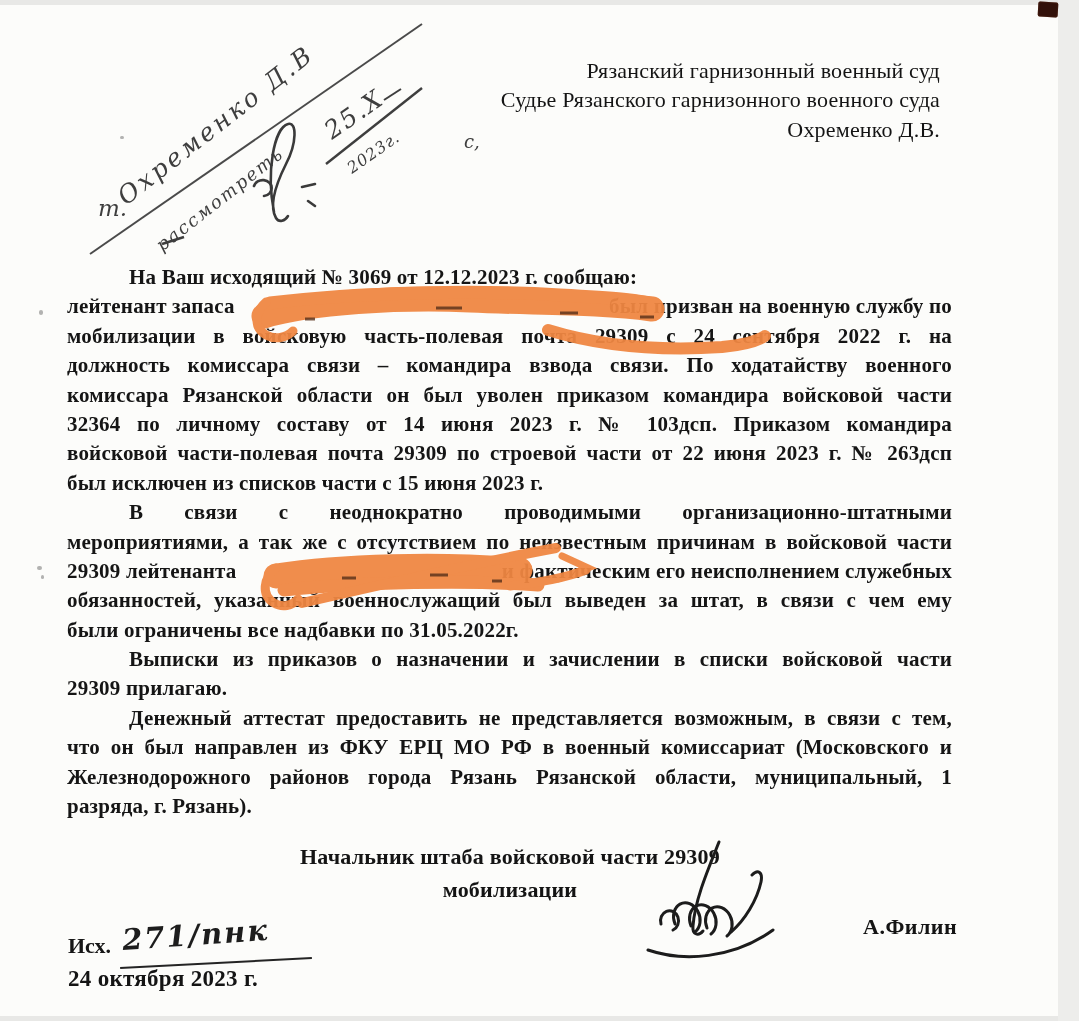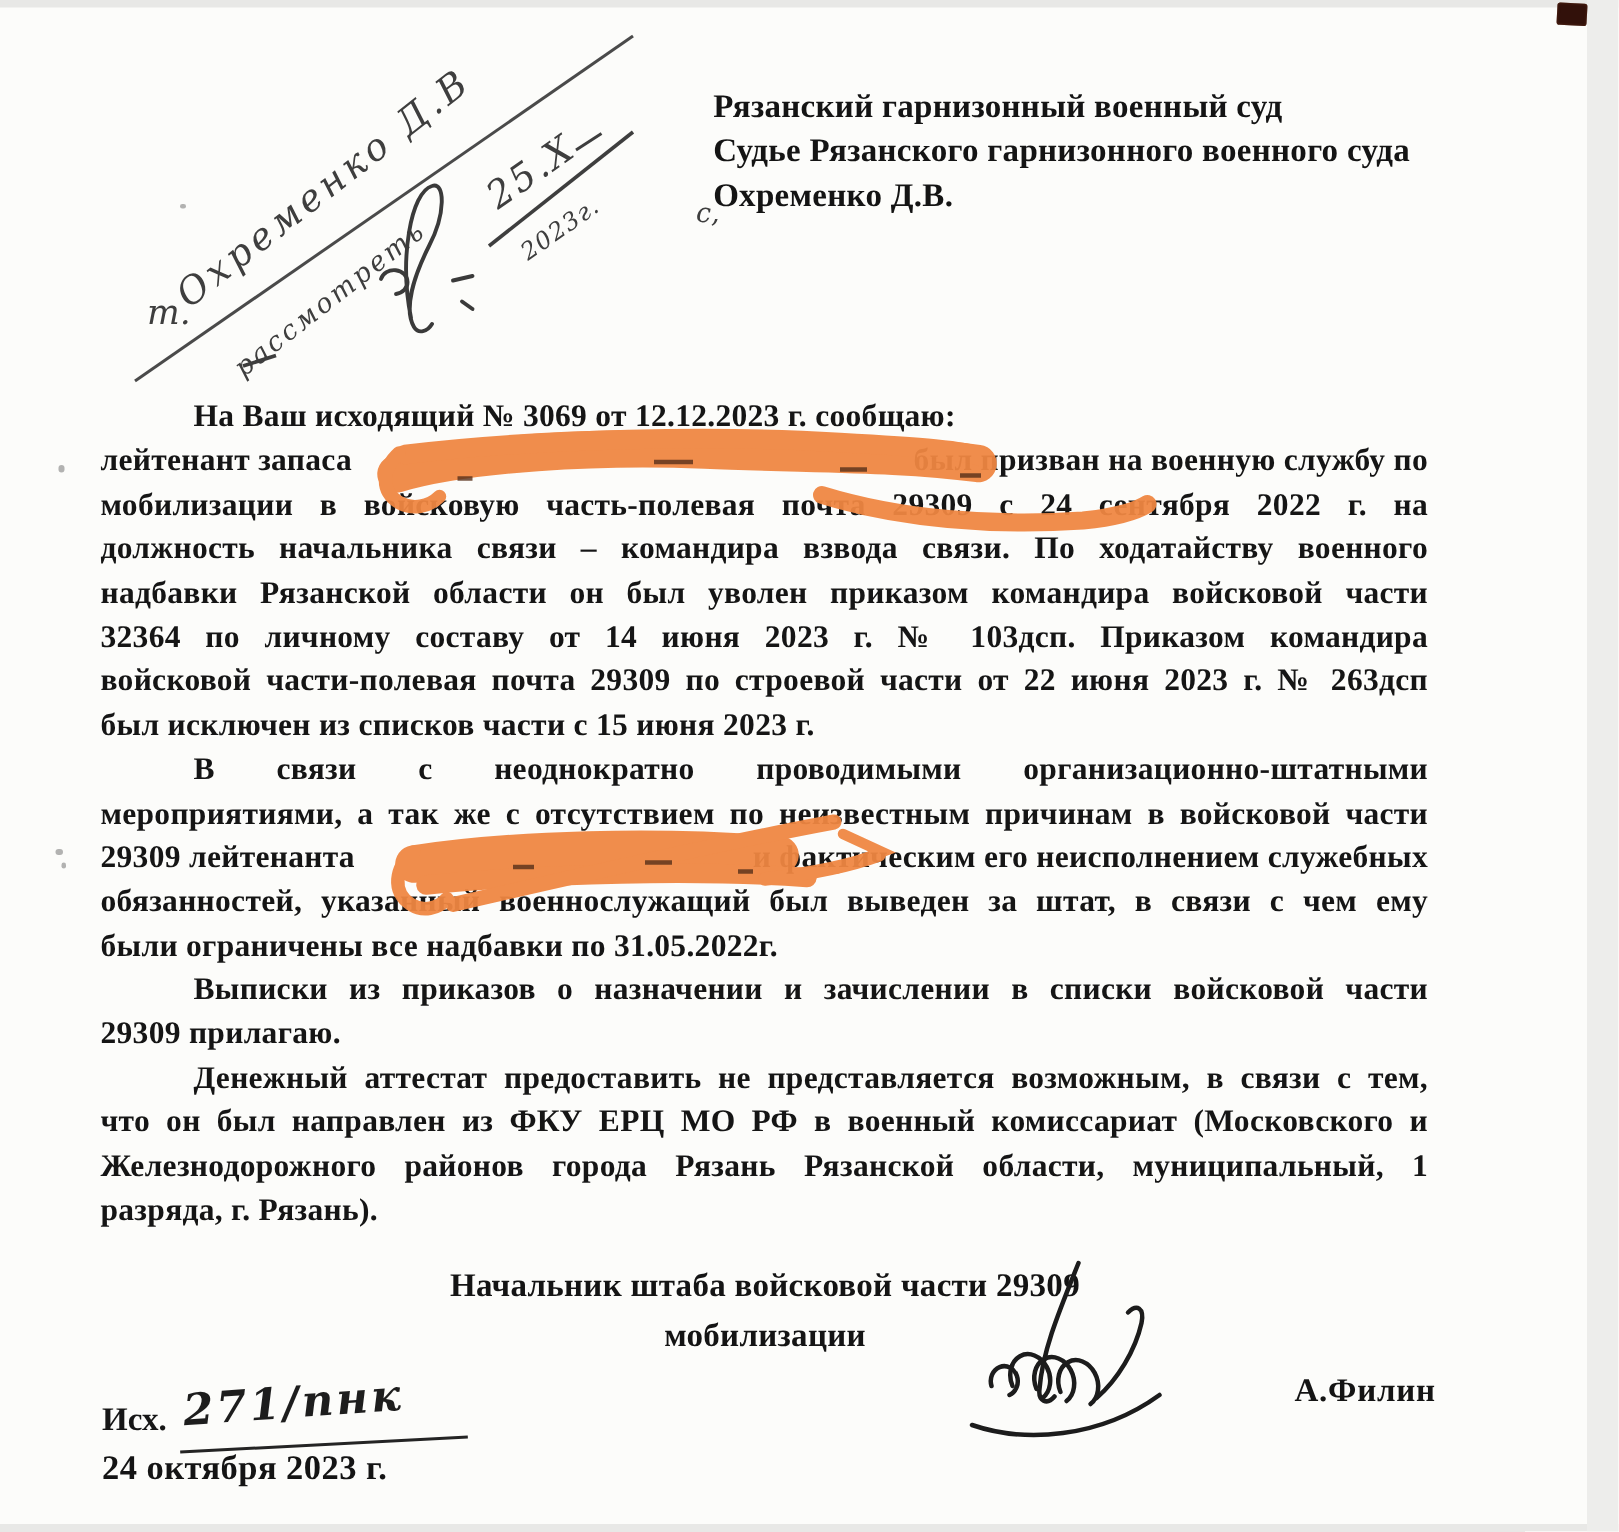--- a/index.html
+++ b/index.html
@@ -14,8 +14,8 @@
   .speck{position:absolute;background:#9a9a98;opacity:.75;border-radius:2px;z-index:2;}
 
   
-  .court-header{position:absolute;top:56px;right:139px;z-index:1;
-                font-size:22px;font-weight:700;color:#141414;line-height:29.4px;letter-spacing:.2px;}
+  .court-header{position:absolute;top:56px;right:139px;text-align:right;z-index:1;
+                font-size:22px;font-weight:400;color:#141414;line-height:29.4px;letter-spacing:.2px;}
 
   
   .doc-body{position:absolute;left:67px;top:263px;width:885px;z-index:1;

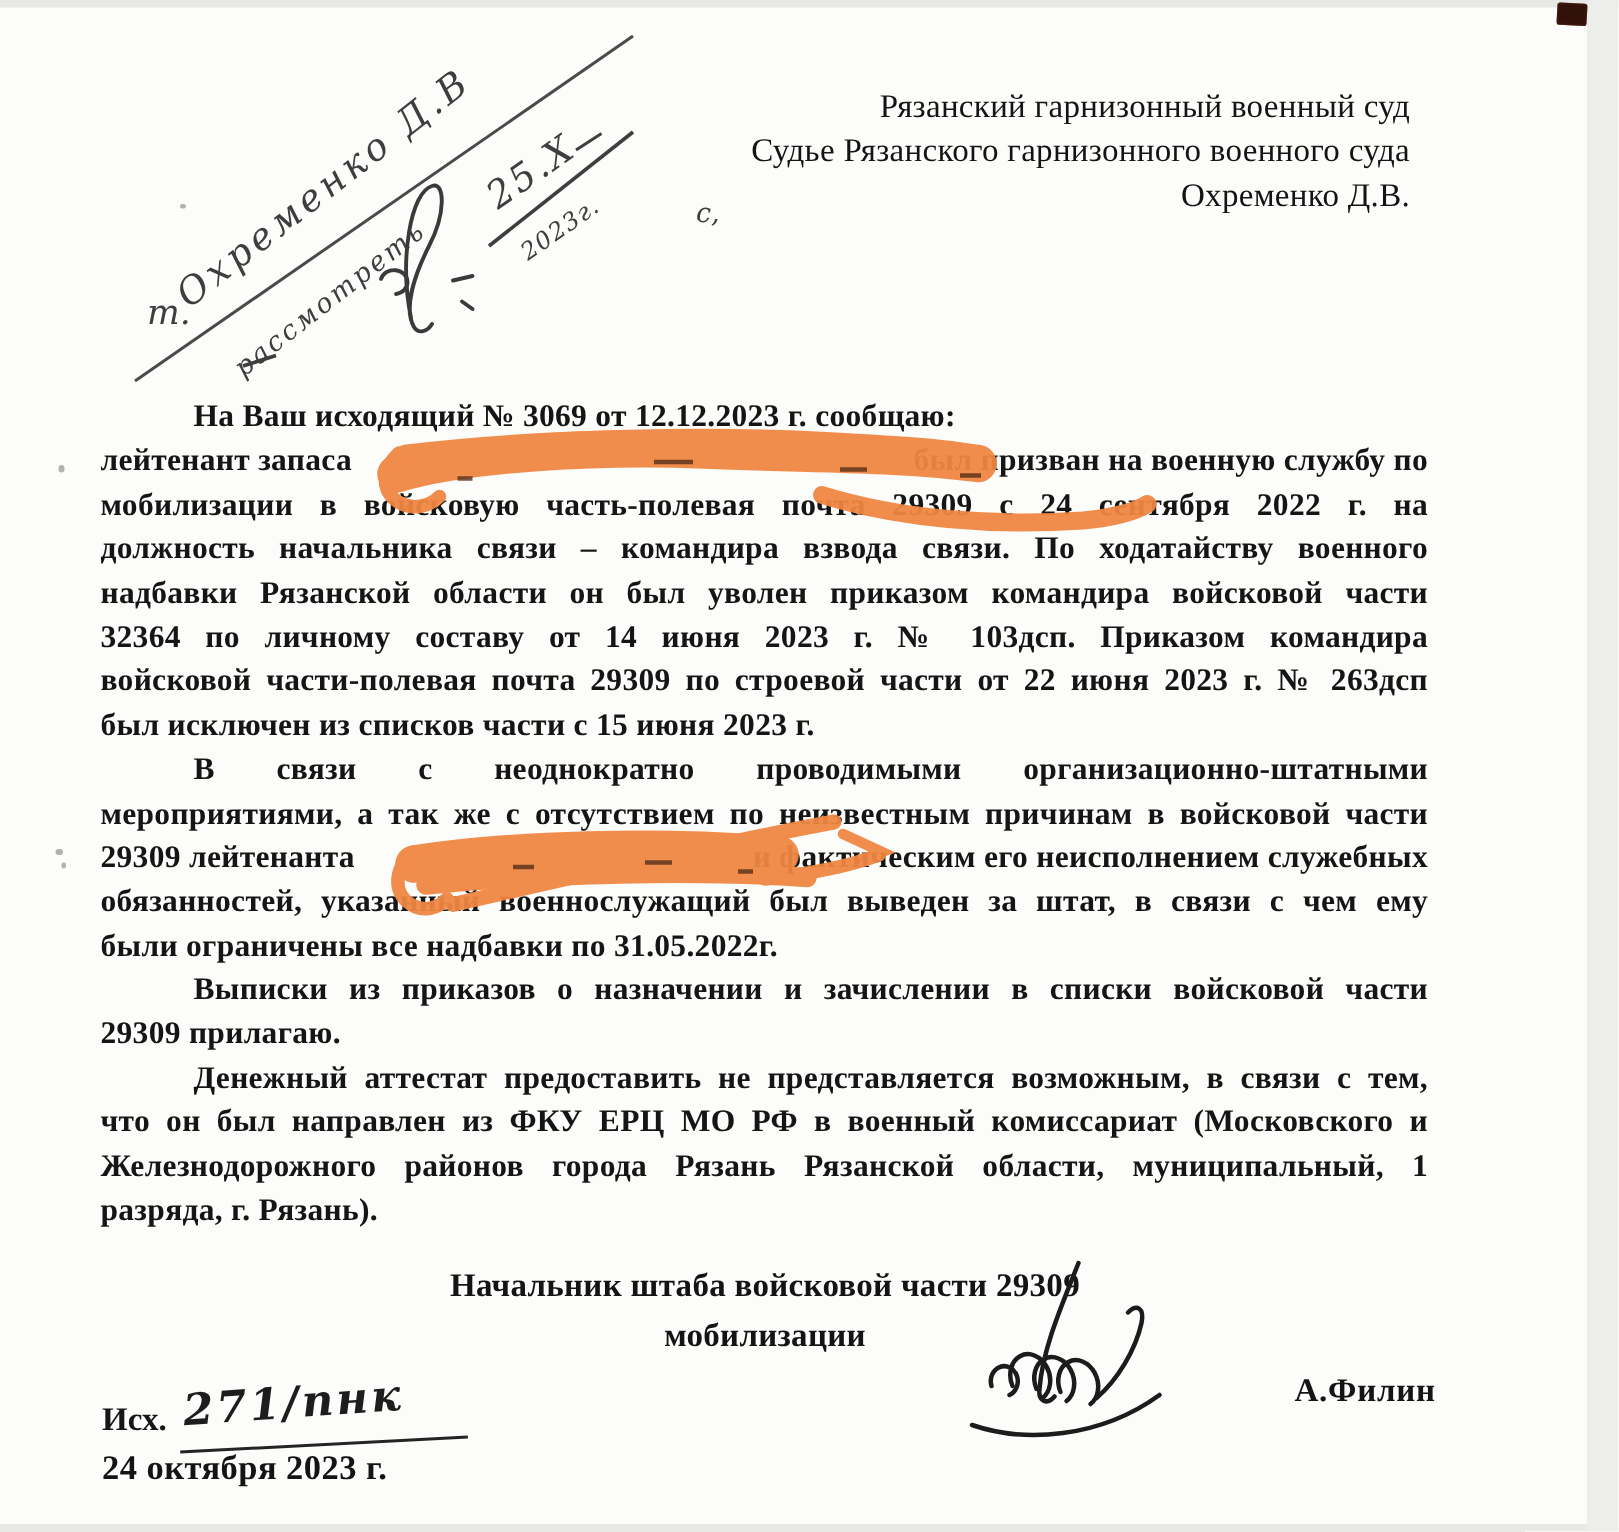--- a/index.html
+++ b/index.html
@@ -96,7 +96,7 @@
       <span>был призван на военную службу по</span>
     </div>
     <div class="bline">мобилизации в войсковую часть-полевая почта 29309 с 24 сентября 2022 г. на</div>
-    <div class="bline">должность начальника связи – командира взвода связи. По ходатайству военного</div>
+    <div class="bline">должность комиссара связи – командира взвода связи. По ходатайству военного</div>
     <div class="bline">надбавки Рязанской области он был уволен приказом командира войсковой части</div>
     <div class="bline">32364 по личному составу от 14 июня 2023 г. № 103дсп. Приказом командира</div>
     <div class="bline">войсковой части-полевая почта 29309 по строевой части от 22 июня 2023 г. № 263дсп</div>

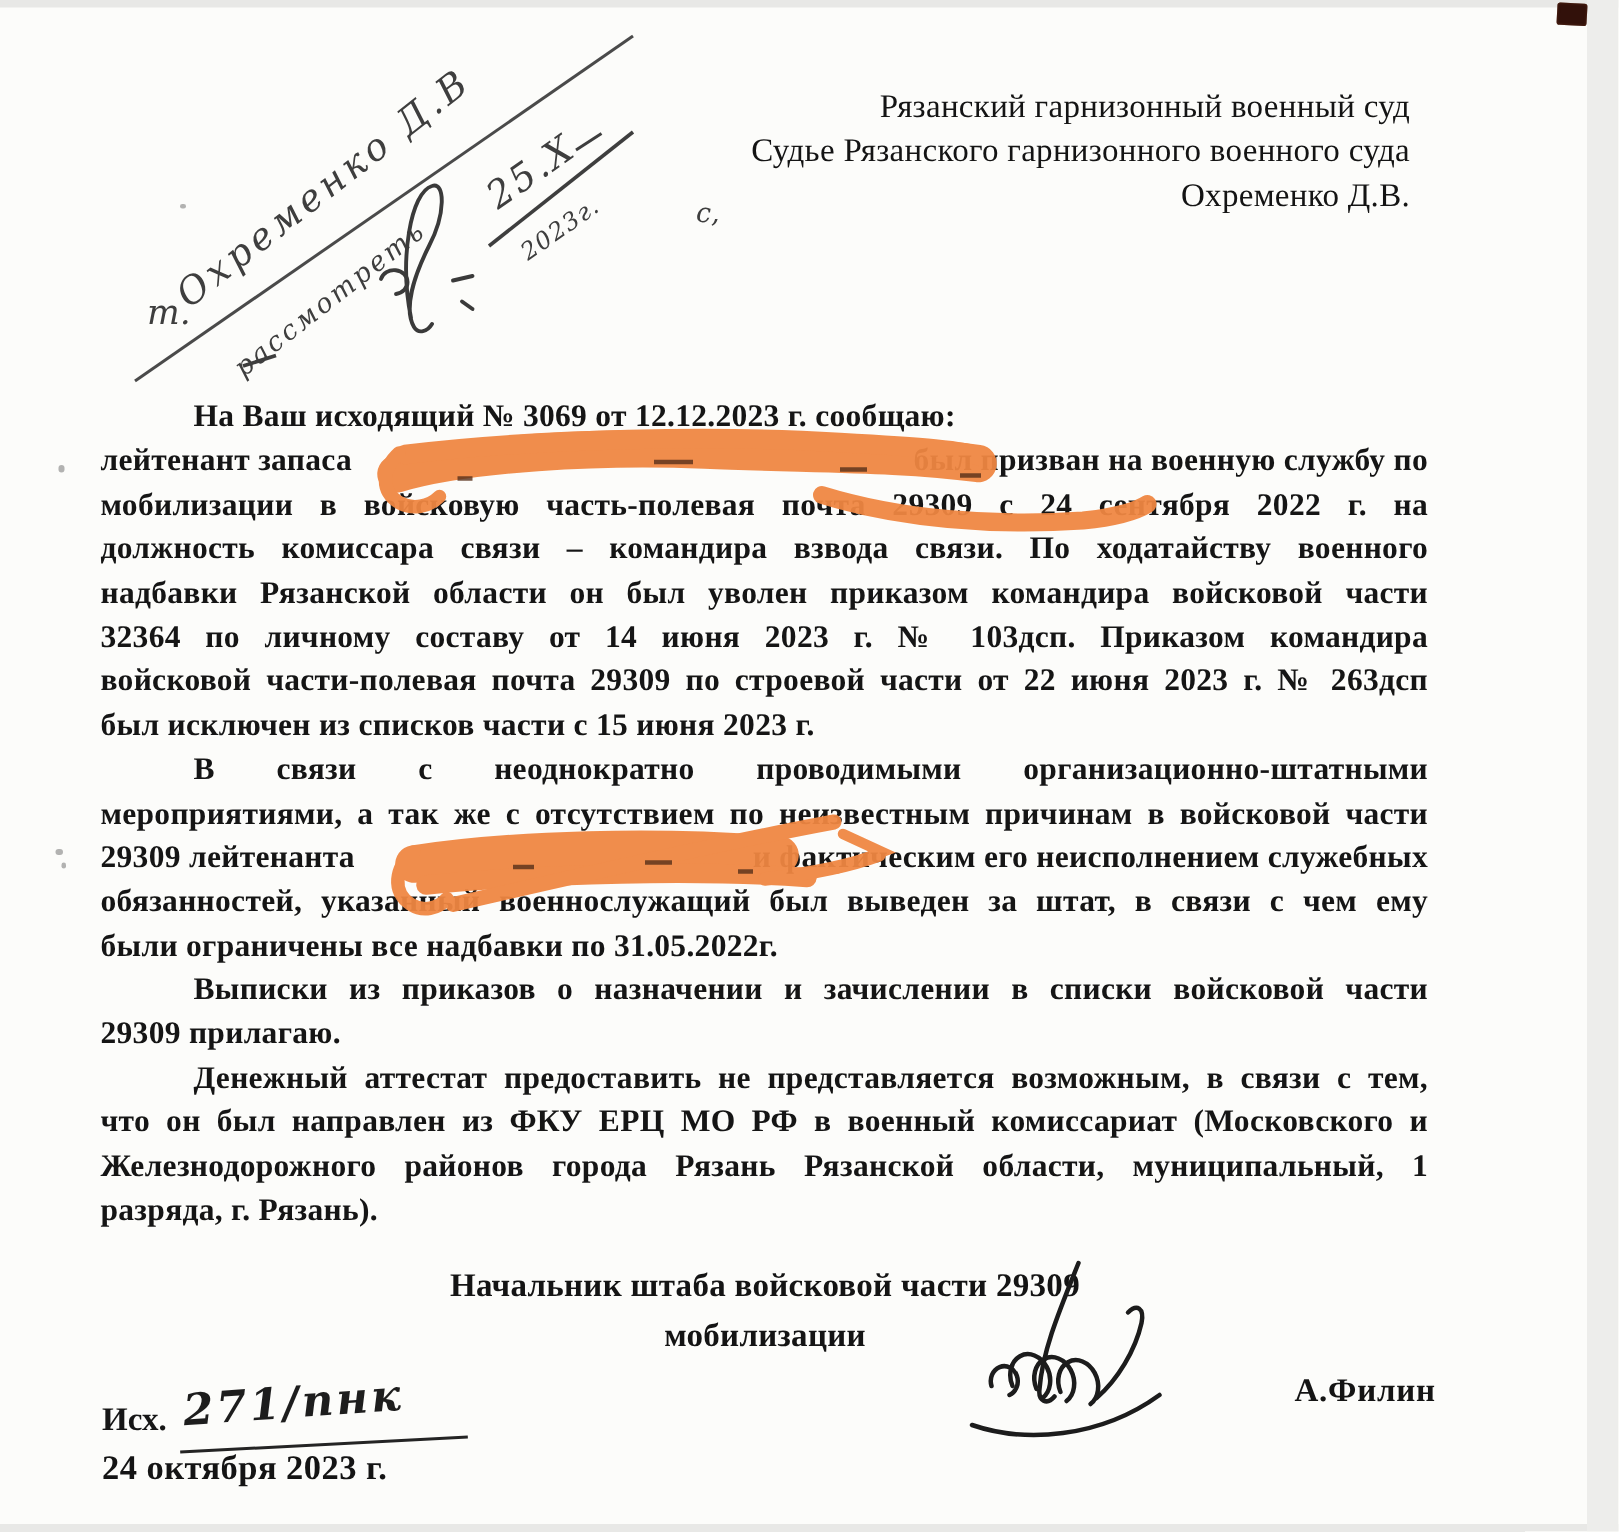--- a/index.html
+++ b/index.html
@@ -97,7 +97,7 @@
     </div>
     <div class="bline">мобилизации в войсковую часть-полевая почта 29309 с 24 сентября 2022 г. на</div>
     <div class="bline">должность комиссара связи – командира взвода связи. По ходатайству военного</div>
-    <div class="bline">надбавки Рязанской области он был уволен приказом командира войсковой части</div>
+    <div class="bline">комиссара Рязанской области он был уволен приказом командира войсковой части</div>
     <div class="bline">32364 по личному составу от 14 июня 2023 г. № 103дсп. Приказом командира</div>
     <div class="bline">войсковой части-полевая почта 29309 по строевой части от 22 июня 2023 г. № 263дсп</div>
     <div class="bline last">был исключен из списков части с 15 июня 2023 г.</div>

